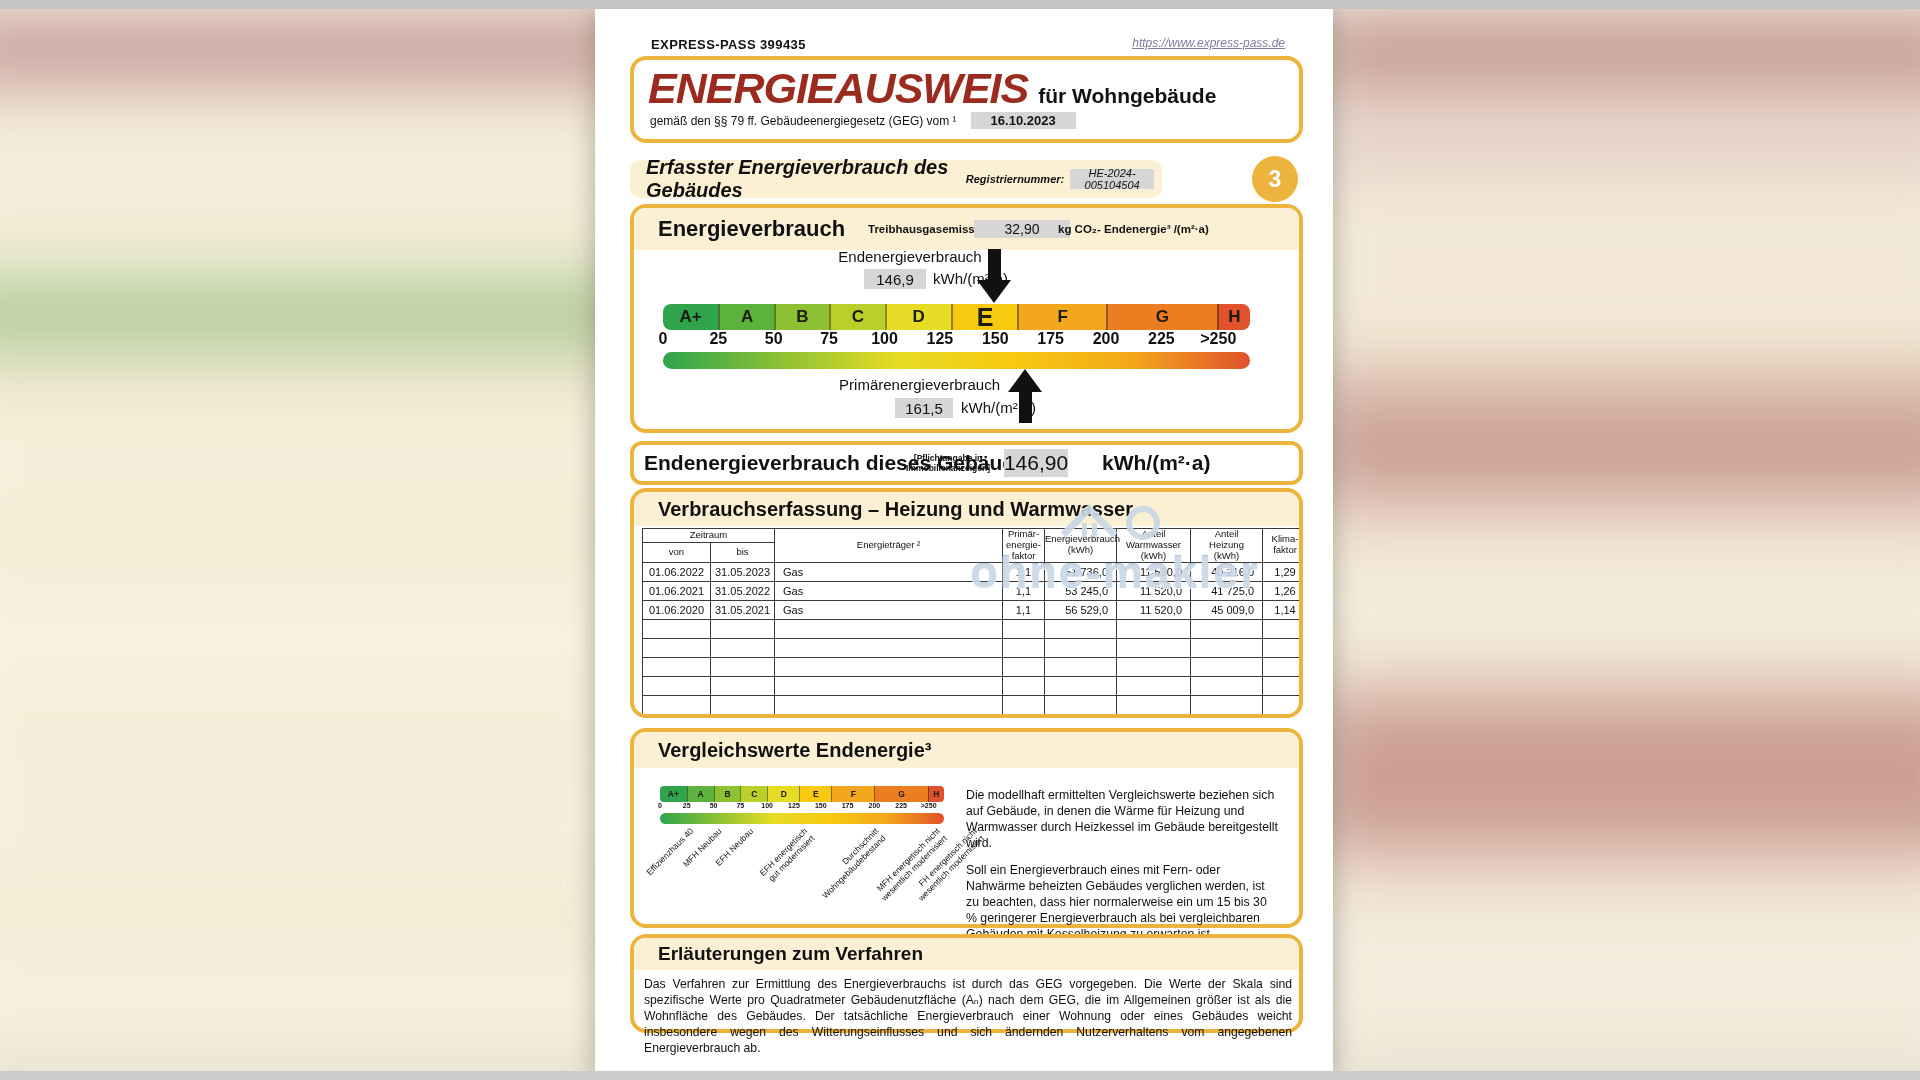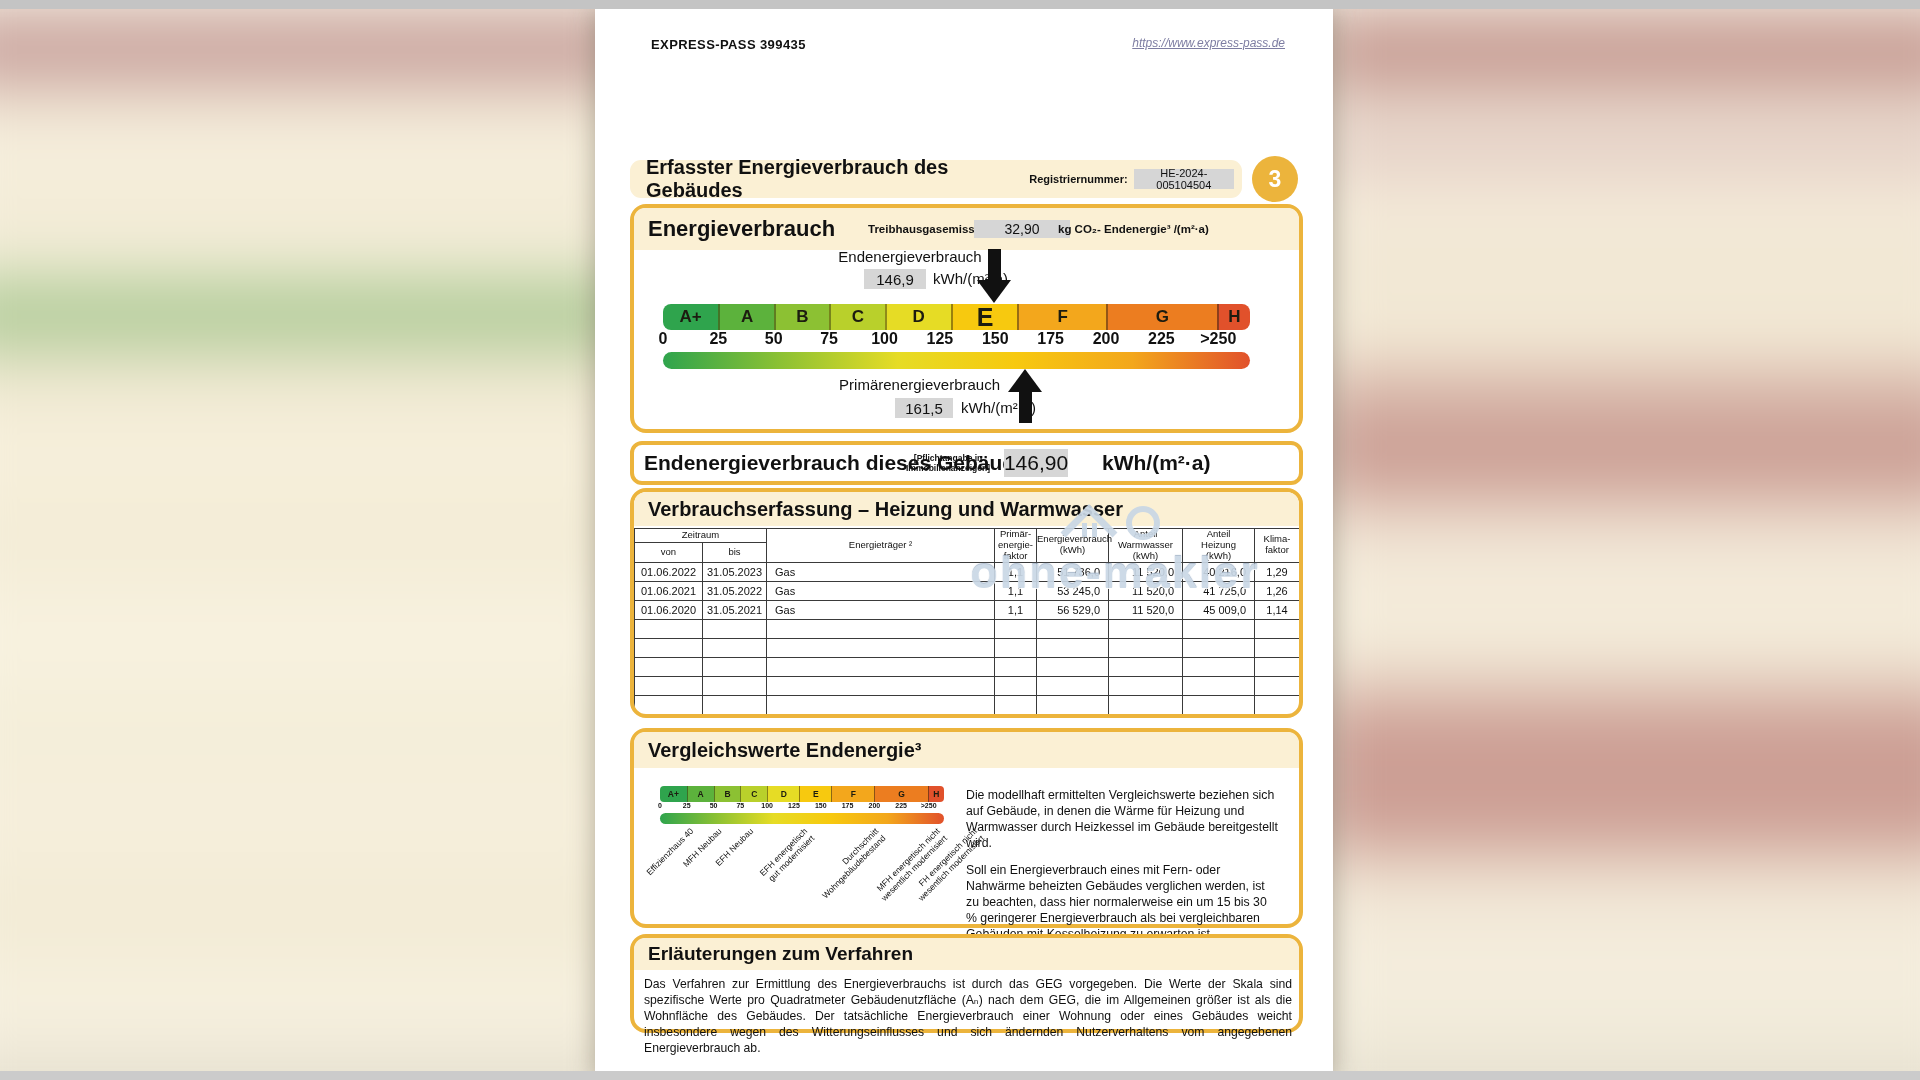--- a/index.html
+++ b/index.html
@@ -136,6 +136,16 @@
     <div class="abs docnum">EXPRESS-PASS 399435</div>
     <a class="abs url" href="#">https://www.express-pass.de</a>
 
+    <div class="box r16 titlebox">
+      <div class="titlerow">
+        <span class="h1">ENERGIEAUSWEIS</span>
+        <span class="h1suffix">für Wohngebäude</span>
+      </div>
+      <div class="lawrow">
+        <span class="lawtext">gemäß den §§ 79 ff. Gebäudeenergiegesetz (GEG) vom ¹</span>
+        <span class="gbox datebox">16.10.2023</span>
+      </div>
+    </div>
 
     <div class="sectionbar">
       <span class="sectiontitle">Erfasster Energieverbrauch des Gebäudes</span>

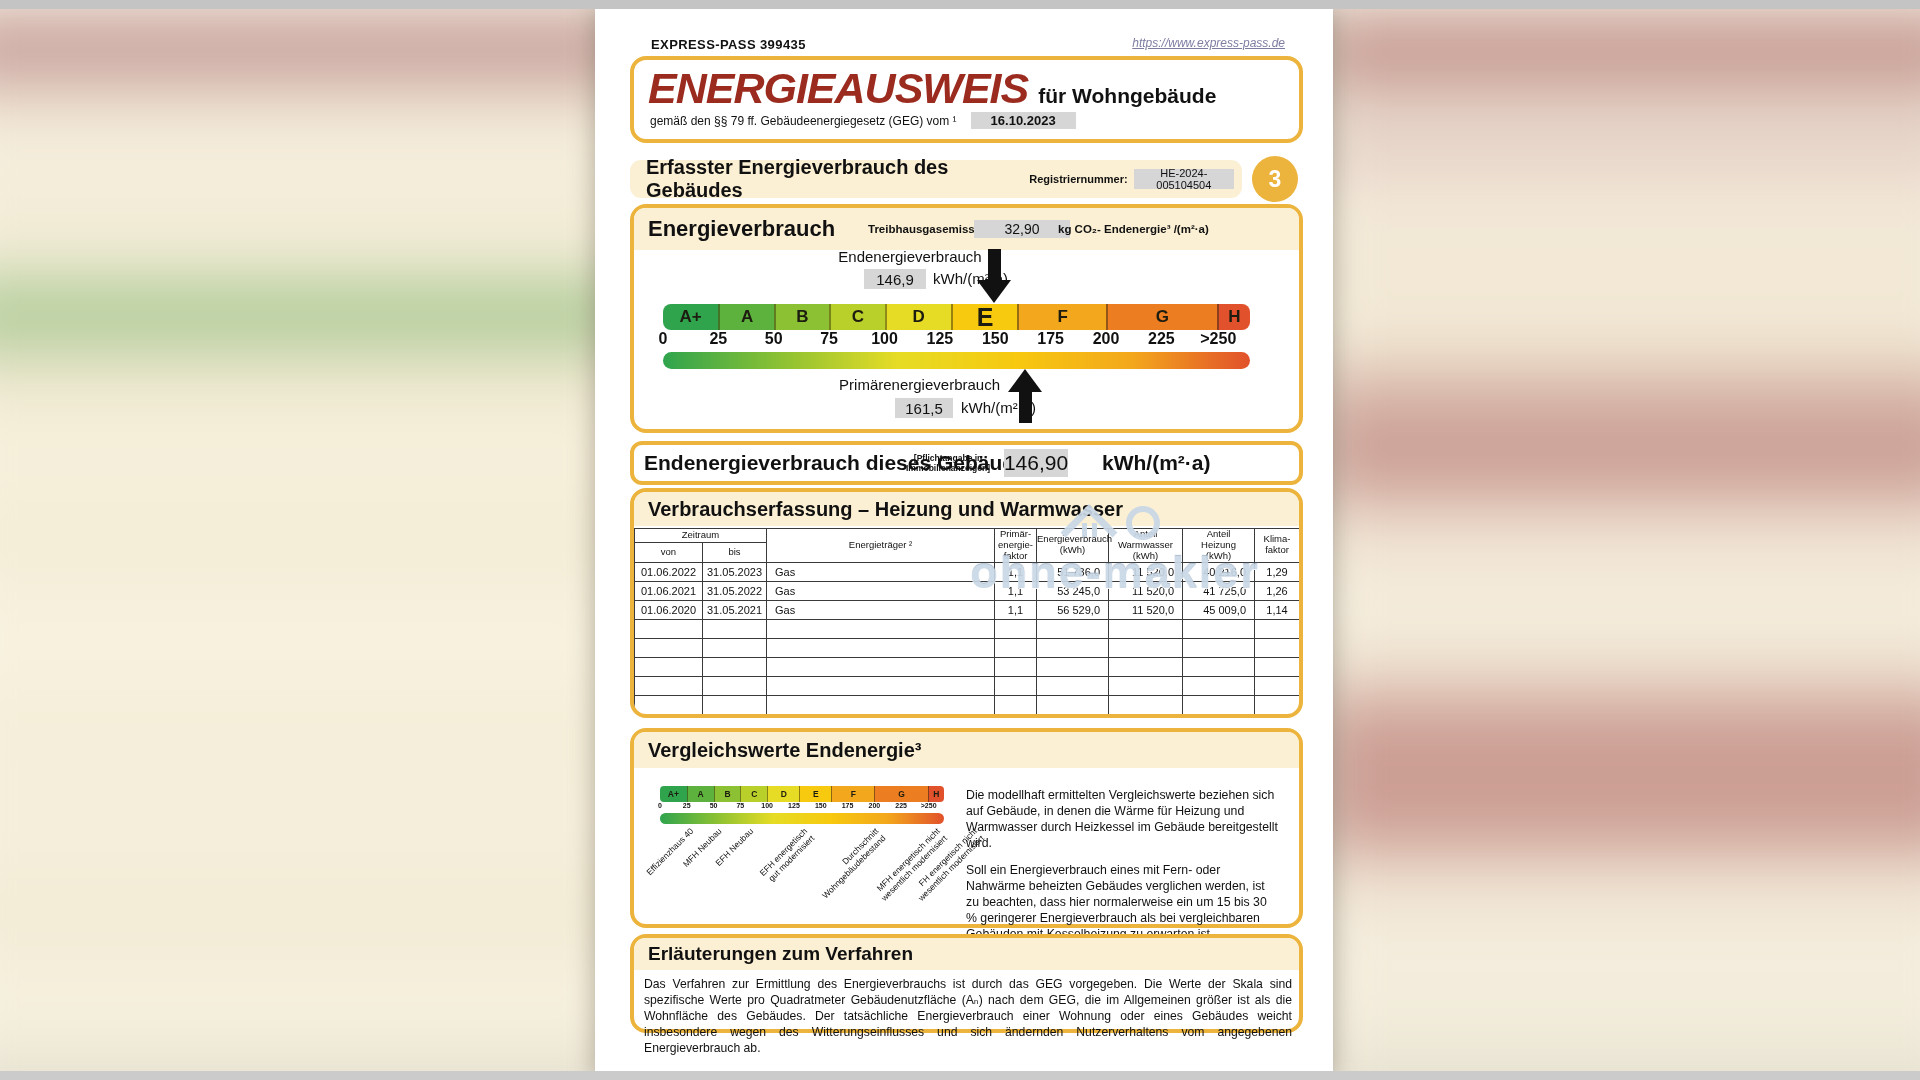--- a/index.html
+++ b/index.html
@@ -39,8 +39,8 @@
   .lawtext{font-size:12px;}
   .datebox{width:105px;height:17px;font-size:13px;font-weight:600;}
   
-  .sectionbar{position:absolute;left:35px;top:151px;width:612px;height:38px;background:#fbf0d4;
-    border-radius:11px;display:flex;align-items:center;}
+  .sectionbar{position:absolute;left:35px;top:151px;width:532px;height:38px;background:#fbf0d4;
+    border-radius:11px;display:flex;align-items:center;font-style:italic;}
   .sectiontitle{font-size:20px;font-weight:700;padding-left:16px;}
   .reglabel{font-size:11px;font-weight:700;margin-left:auto;}
   .regbox{width:106px;height:20px;font-size:11px;margin:0 8px 0 6px;}

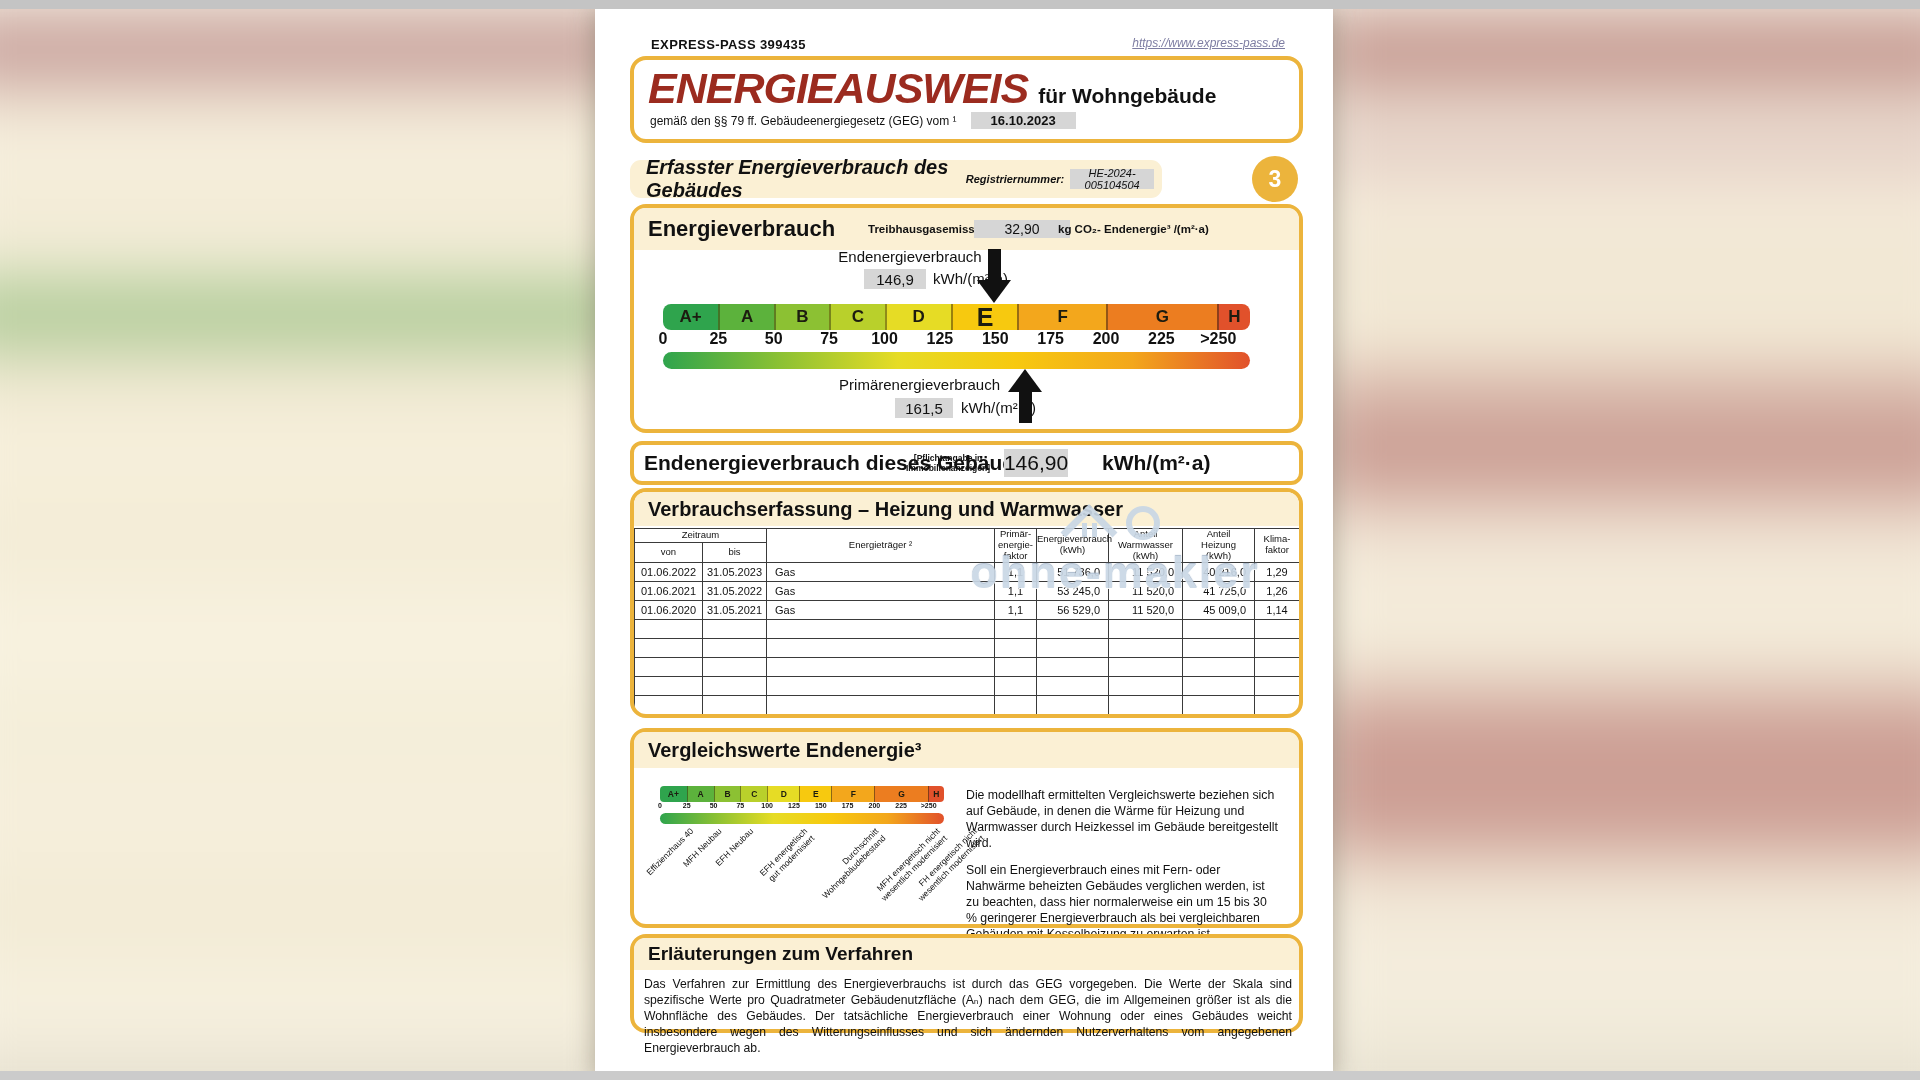--- a/index.html
+++ b/index.html
@@ -28,7 +28,7 @@
   .box{position:absolute;left:35px;width:673px;border:4px solid #ecb43c;background:#fff;box-sizing:border-box;}
   .r16{border-radius:16px;} .r12{border-radius:12px;}
   .band{position:relative;background:#fbf0d4;border-radius:11px 11px 0 0;display:flex;align-items:center;}
-  .bandtitle{font-weight:700;padding-left:14px;}
+  .bandtitle{font-weight:700;padding-left:24px;}
   .gbox{background:#d6d6d6;text-align:center;display:flex;align-items:center;justify-content:center;}
   
   .titlebox{top:47px;height:87px;}

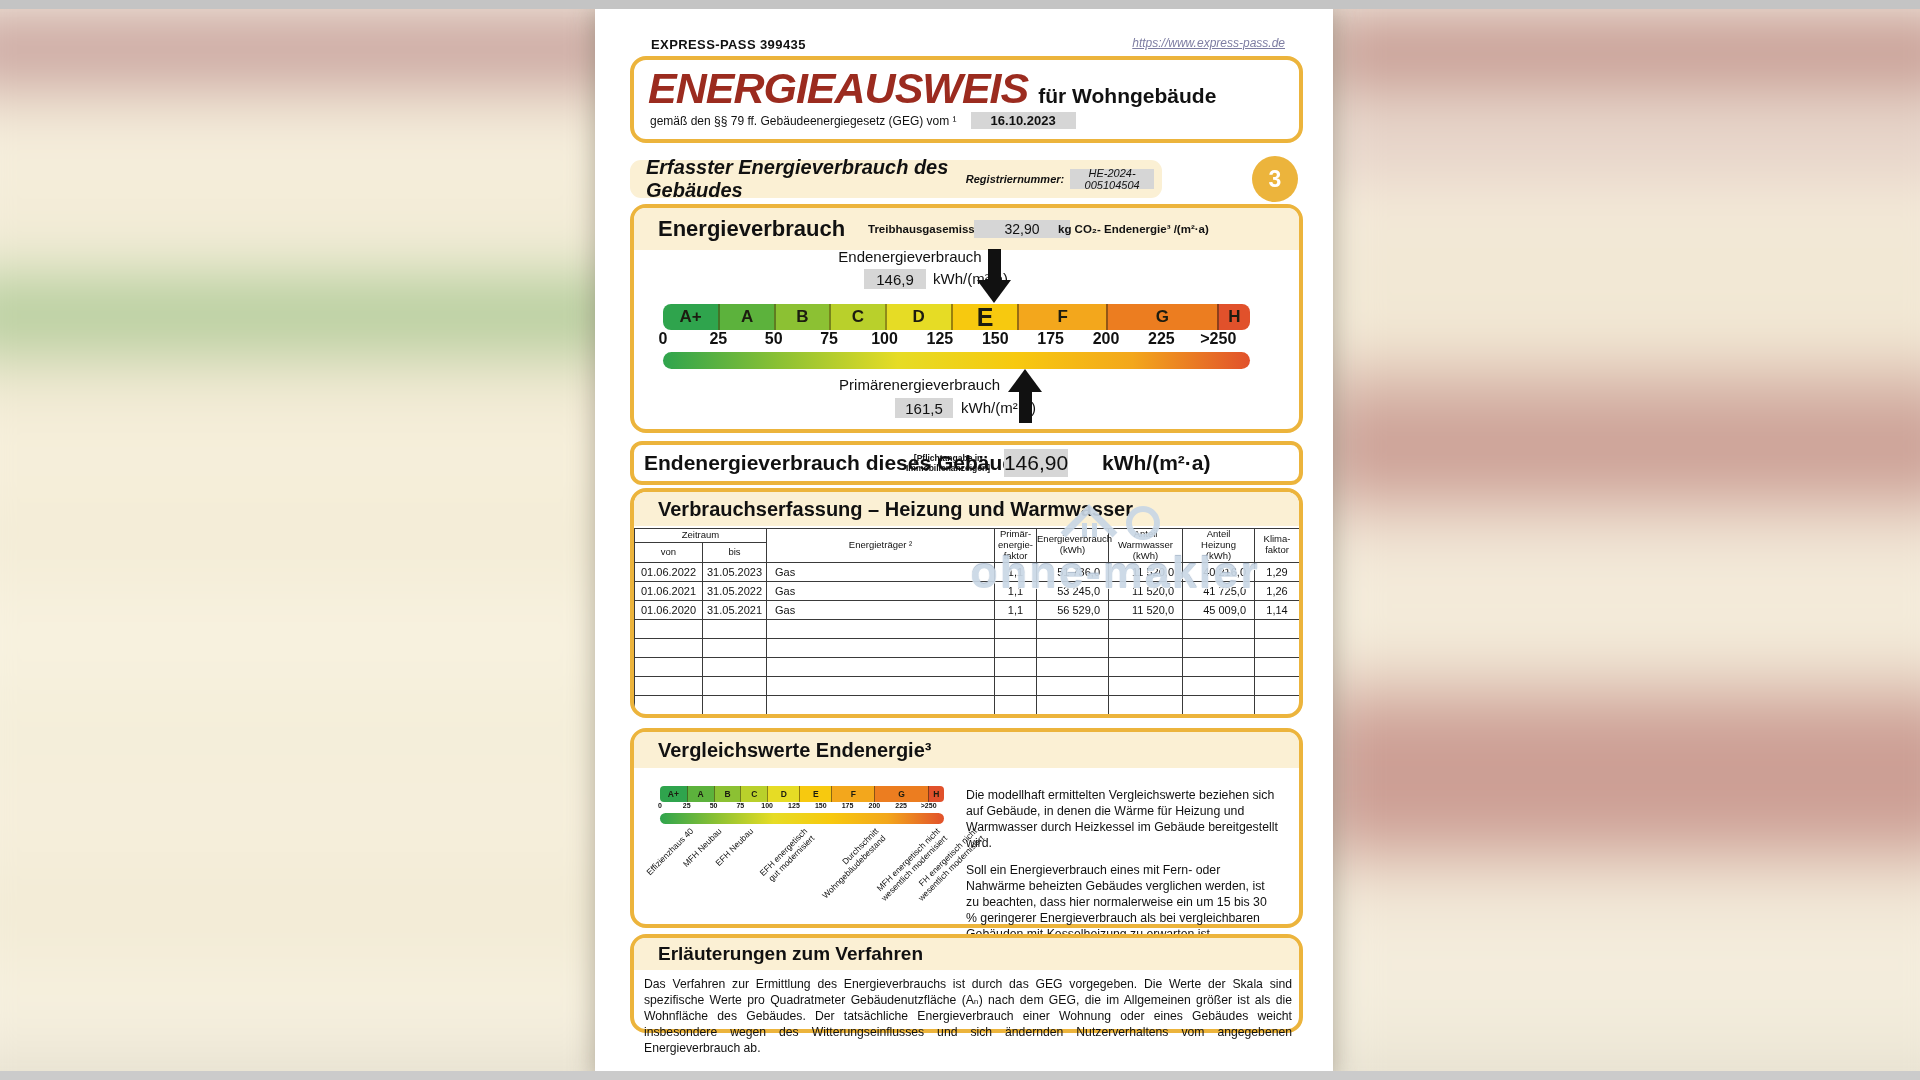--- a/index.html
+++ b/index.html
@@ -85,7 +85,7 @@
   .tablebox{top:479px;height:230px;overflow:hidden;}
   .tband{height:34px;}
   .tband .bandtitle{font-size:20px;}
-  .vtable{position:absolute;left:0;top:36px;border-collapse:collapse;width:665px;table-layout:fixed;}
+  .vtable{position:absolute;left:8px;top:36px;border-collapse:collapse;width:665px;table-layout:fixed;}
   .vtable th,.vtable td{border:1px solid #3a3a3a;padding:0;font-weight:400;}
   .vtable th{font-size:9.5px;line-height:1.15;white-space:pre-line;text-align:center;vertical-align:middle;font-weight:400;}
   .vtable td{font-size:11px;height:18px;line-height:18px;}

